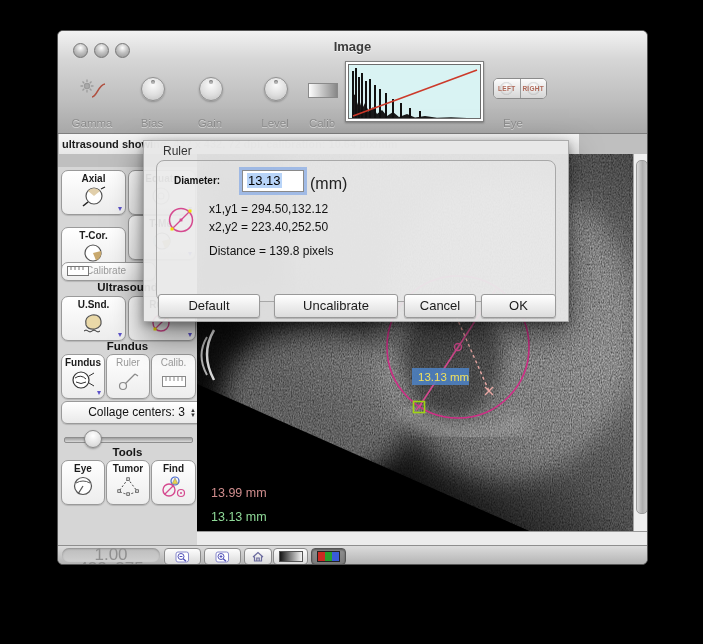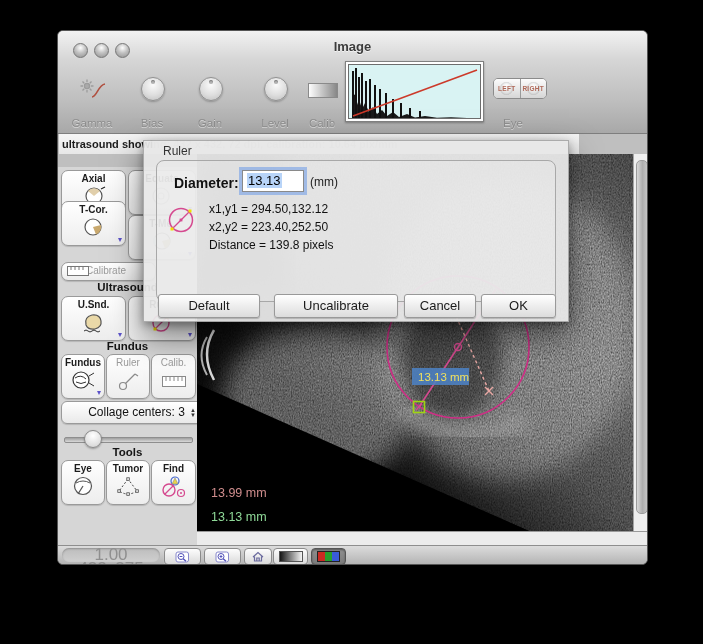--- a/index.html
+++ b/index.html
@@ -65,7 +65,7 @@
      border:1px solid rgba(120,120,120,.55);box-shadow:0 14px 30px rgba(0,0,0,.5),0 3px 8px rgba(0,0,0,.3);z-index:60;}
   #dlg-title{position:absolute;left:19px;top:3px;font-size:12px;color:#333;}
   #dlg-box{position:absolute;left:12px;top:19px;width:398px;height:140px;border:1px solid #a8a8a8;border-radius:8px;background:rgba(250,250,250,.18);}
-  #dlg-diam{position:absolute;left:30px;top:34px;font-size:14px;font-weight:600;color:#111;}
+  #dlg-diam{position:absolute;left:30px;top:34px;font-size:10px;font-weight:600;color:#111;}
   #dlg-field{position:absolute;left:98px;top:29px;width:56px;height:20px;background:#fff;border:1px solid #8a8a8a;
      box-shadow:0 0 0 3px rgba(125,165,230,.65);font-size:13px;line-height:20px;padding-left:4px;color:#000;}
   #dlg-field span{background:#b8d4f8;padding:0 1px;}

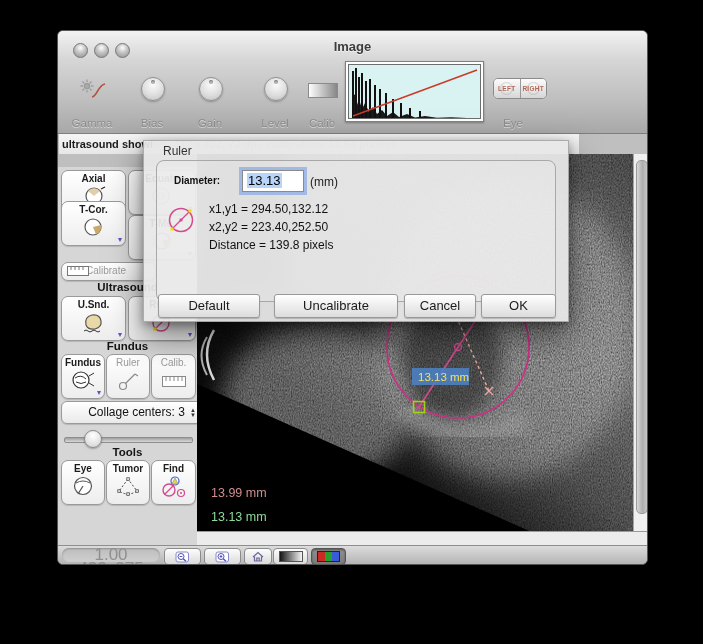--- a/index.html
+++ b/index.html
@@ -69,7 +69,7 @@
   #dlg-field{position:absolute;left:98px;top:29px;width:56px;height:20px;background:#fff;border:1px solid #8a8a8a;
      box-shadow:0 0 0 3px rgba(125,165,230,.65);font-size:13px;line-height:20px;padding-left:4px;color:#000;}
   #dlg-field span{background:#b8d4f8;padding:0 1px;}
-  #dlg-unit{position:absolute;left:166px;top:34px;font-size:12px;color:#222;}
+  #dlg-unit{position:absolute;left:166px;top:34px;font-size:16px;color:#222;}
   .dlg-line{position:absolute;left:65px;font-size:12px;color:#111;}
   .dlg-btn{position:absolute;top:153px;height:22px;border:1px solid #999;border-radius:3px;
      background:linear-gradient(#ffffff,#dcdcdc);font-size:13px;color:#1a1a1a;text-align:center;line-height:22px;

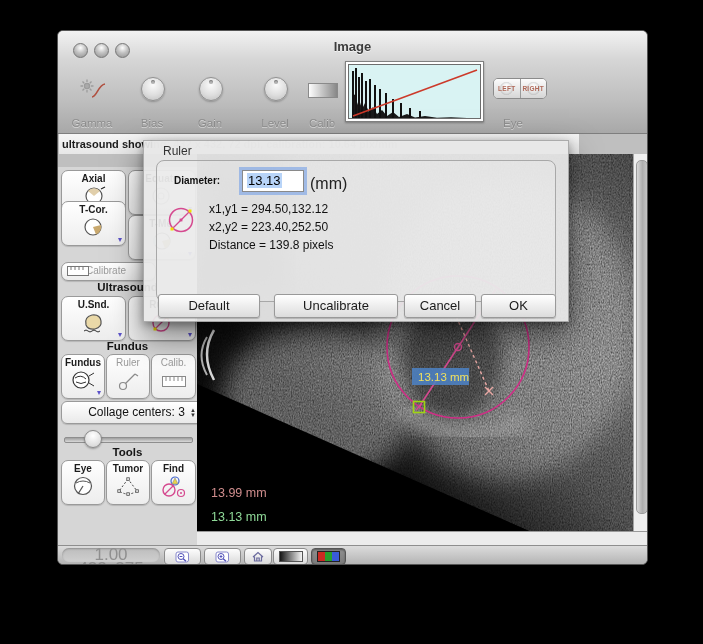--- a/index.html
+++ b/index.html
@@ -180,7 +180,7 @@
       <span class="caret">▾</span>
     </div>
 
-    <div class="sbtn" style="left:3px;top:34px;width:63px;height:43px">
+    <div class="sbtn" style="left:3px;top:60px;width:63px;height:43px">
       <div class="lb">T-Cor.</div>
       <svg width="28" height="24">
         <circle cx="13" cy="11" r="8" fill="#fff" stroke="#555" stroke-width="1.2"></circle>

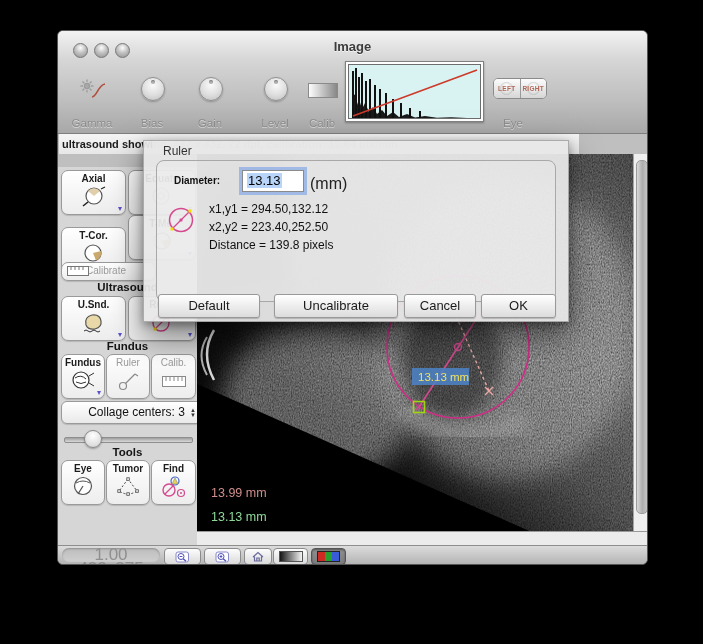--- a/index.html
+++ b/index.html
@@ -446,7 +446,7 @@
 
   <div class="dlg-line" style="top:61px">x1,y1 = 294.50,132.12</div>
   <div class="dlg-line" style="top:79px">x2,y2 = 223.40,252.50</div>
-  <div class="dlg-line" style="top:97px">Distance = 139.8 pixels</div>
+  <div class="dlg-line" style="top:103px">Distance = 139.8 pixels</div>
 
   <div class="dlg-btn" style="left:14px;width:100px">Default</div>
   <div class="dlg-btn" style="left:130px;width:122px">Uncalibrate</div>

